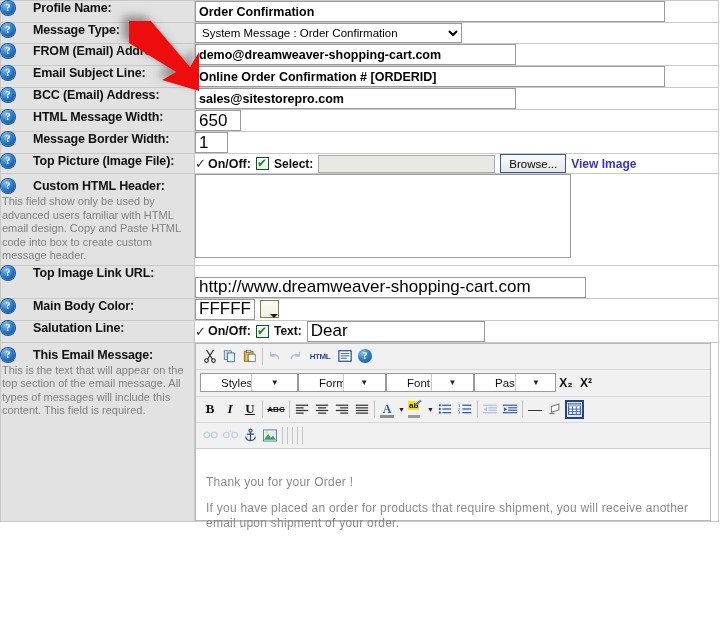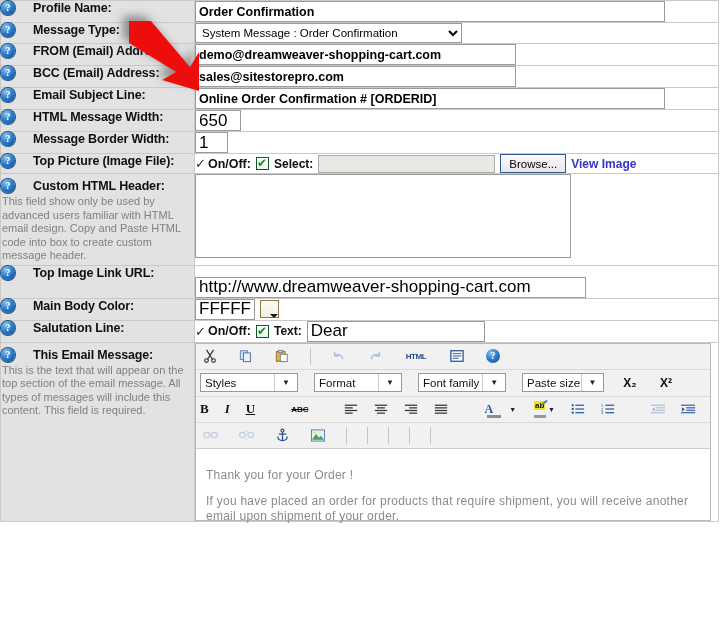--- a/index.html
+++ b/index.html
@@ -268,23 +268,23 @@
     <td class="labelcell">
       <div class="lbl-row">
         <span class="helpicon"></span>
+        <span class="lbl-txt">Email Subject Line:</span>
+      </div>
+    </td>
+    <td class="fieldcell">
+      <input class="txt" style="width: 462px;" value="Online Order Confirmation # [ORDERID]">
+    </td>
+  </tr>
+
+  <tr>
+    <td class="labelcell">
+      <div class="lbl-row">
+        <span class="helpicon"></span>
         <span class="lbl-txt">BCC (Email) Address:</span>
       </div>
     </td>
     <td class="fieldcell">
       <input class="txt" style="width: 313px;" value="sales@sitestorepro.com">
-    </td>
-  </tr>
-
-  <tr>
-    <td class="labelcell">
-      <div class="lbl-row">
-        <span class="helpicon"></span>
-        <span class="lbl-txt">Email Subject Line:</span>
-      </div>
-    </td>
-    <td class="fieldcell">
-      <input class="txt" style="width: 462px;" value="Online Order Confirmation # [ORDERID]">
     </td>
   </tr>
 

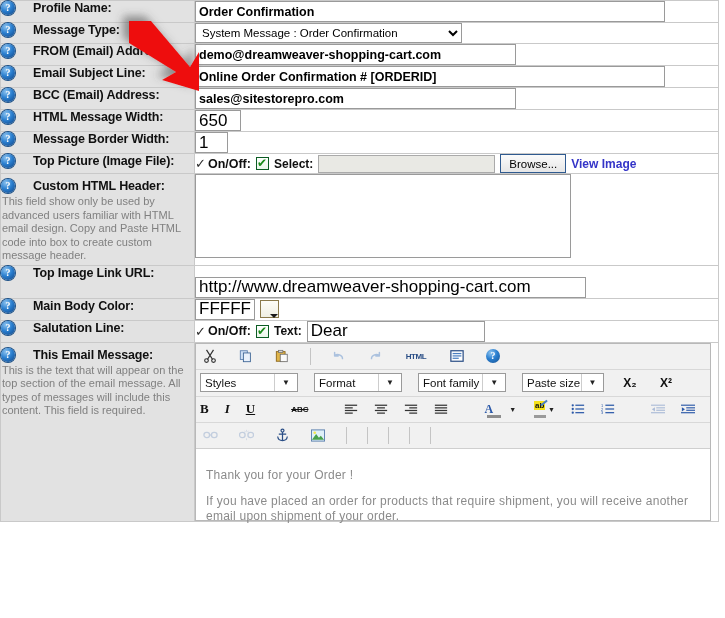--- a/index.html
+++ b/index.html
@@ -169,7 +169,7 @@
     padding: 3px 4px;
     display: flex;
     align-items: center;
-    gap: 16px;
+    gap: 0;
     height: 26px;
     box-sizing: border-box;
   }

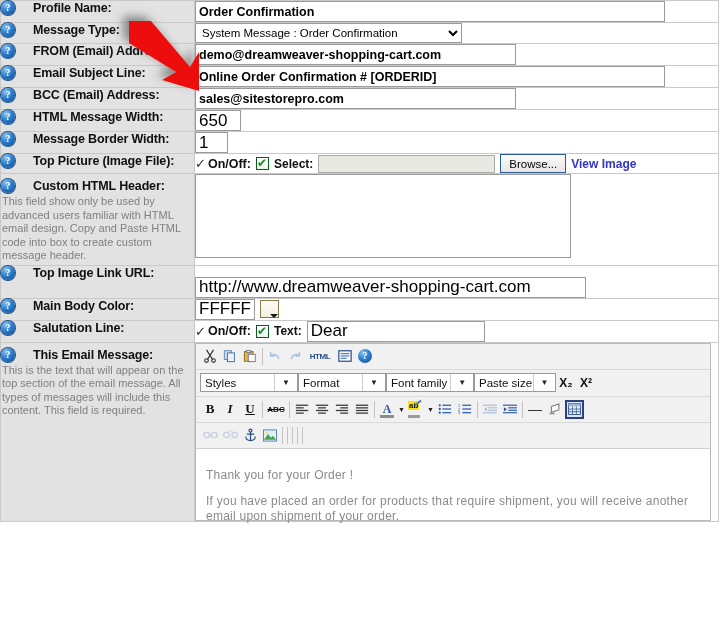--- a/index.html
+++ b/index.html
@@ -192,7 +192,7 @@
     font-size: 11.5px; color: #111;
     box-sizing: border-box;
   }
-  .dd span { padding: 0 4px; white-space: nowrap; overflow: hidden; text-align: right; }
+  .dd span { padding: 0 20px; white-space: nowrap; overflow: hidden; text-align: right; }
   .dd .arrow {
     margin-left: auto;
     border-left: 1px solid #cdcdcd;

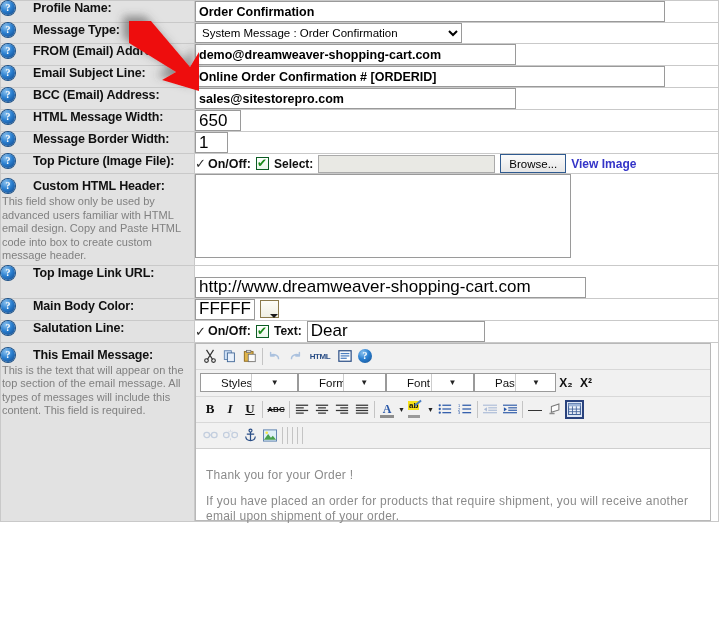--- a/index.html
+++ b/index.html
@@ -200,7 +200,7 @@
     display: flex; align-items: center; justify-content: center;
     font-size: 8px; color: #222;
   }
-  .ebody { padding: 19px 10px; }
+  .ebody { padding: 26px 10px; }
   .ebody p {
     margin: 0 0 11px 0;
     font-size: 12px;

